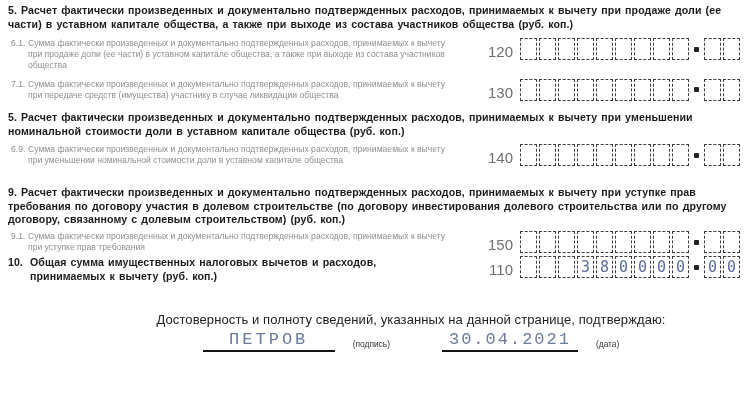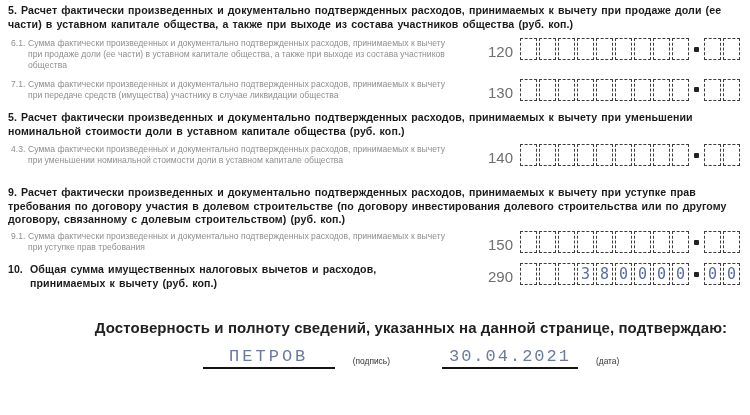--- a/index.html
+++ b/index.html
@@ -140,7 +140,7 @@
   <div class="section-title sec8-title">5. Расчет фактически произведенных и документально подтвержденных расходов, принимаемых к вычету при уменьшении номинальной стоимости доли в уставном капитале общества (руб. коп.)</div>
   <div class="item-row sec8-item">
     <div class="item">
-      <span class="item-no">4.3.</span>
+      <span class="item-no">6.9.</span>
       <span class="item-text">Сумма фактически произведенных и документально подтвержденных расходов, принимаемых к вычету при уменьшении номинальной стоимости доли в уставном капитале общества</span>
     </div>
     <div class="row-spacer"></div>

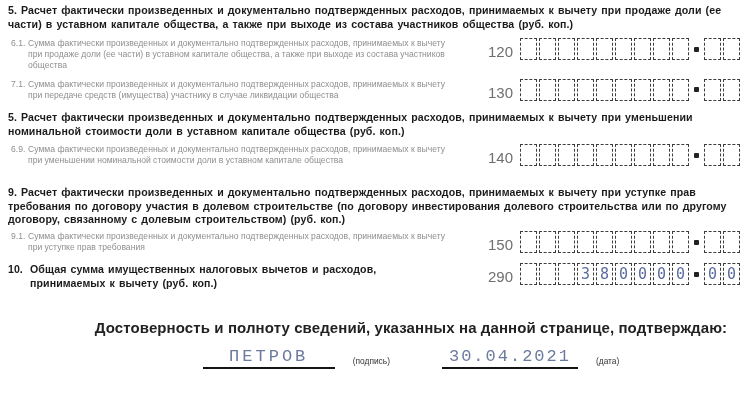--- a/index.html
+++ b/index.html
@@ -57,7 +57,7 @@
   .sec8-item  { margin-top: 6px; }
   .sec9-title { margin-top: 20px; }
   .sec9-item  { margin-top: 4px; }
-  .sec10-row  { margin-top: 10px; }
+  .sec10-row  { margin-top: 3px; }
 
   .sec10-titlewrap { display: flex; width: 446px; }
   .sec10-no { flex: 0 0 22px; font-size: 10.6px; font-weight: bold; }

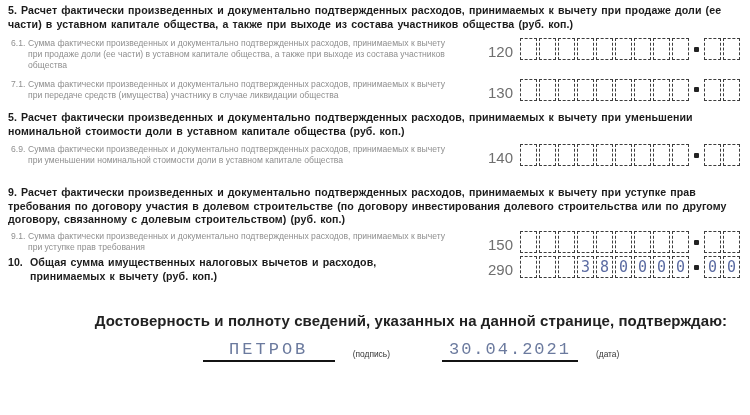--- a/index.html
+++ b/index.html
@@ -199,7 +199,7 @@
       <span class="section-title">Общая сумма имущественных налоговых вычетов и расходов, принимаемых к вычету (руб. коп.)</span>
     </div>
     <div class="row-spacer"></div>
-    <div class="code">290</div>
+    <div class="code">110</div>
     <div class="field">
       <div class="cellgroup">
           <div class="cell"></div>

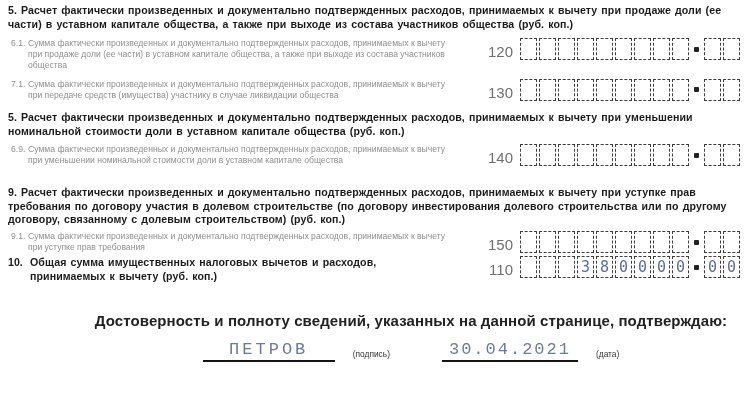--- a/index.html
+++ b/index.html
@@ -63,7 +63,7 @@
   .sec10-no { flex: 0 0 22px; font-size: 10.6px; font-weight: bold; }
 
   .footer { margin-top: 29px; padding-left: 72px; text-align: center; }
-  .confirm { font-size: 15px; font-weight: bold; color: #222; letter-spacing: 0.1px; }
+  .confirm { font-size: 13px; font-weight: normal; color: #222; letter-spacing: 0.1px; }
   .sig-row { margin-top: 3px; display: flex; justify-content: center; align-items: flex-end; }
   .sig-line {
     border-bottom: 2px solid #141414;

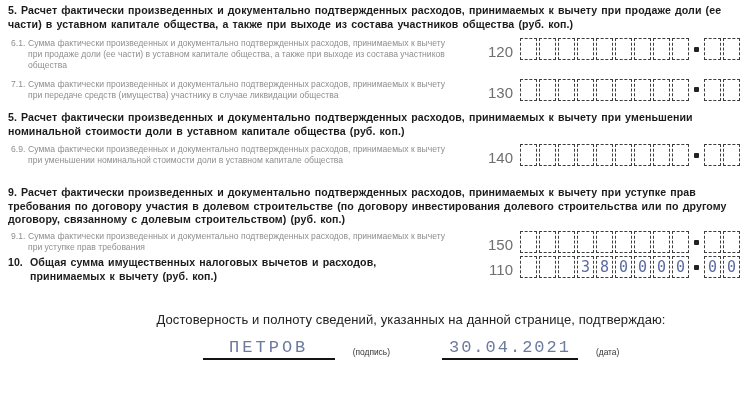--- a/index.html
+++ b/index.html
@@ -74,7 +74,7 @@
     padding: 0 6px 1px 6px;
   }
   .sig-name { min-width: 132px; letter-spacing: 3px; font-family: Liberation Mono, monospace; }
-  .sig-date { min-width: 136px; letter-spacing: 2px; margin-left: 52px; margin-top: 8px; }
+  .sig-date { min-width: 136px; letter-spacing: 2px; margin-left: 52px; }
   .sig-label { font-size: 8.4px; color: #333; margin: 0 0 3px 18px; text-align: center; }
 </style>
 </head>

